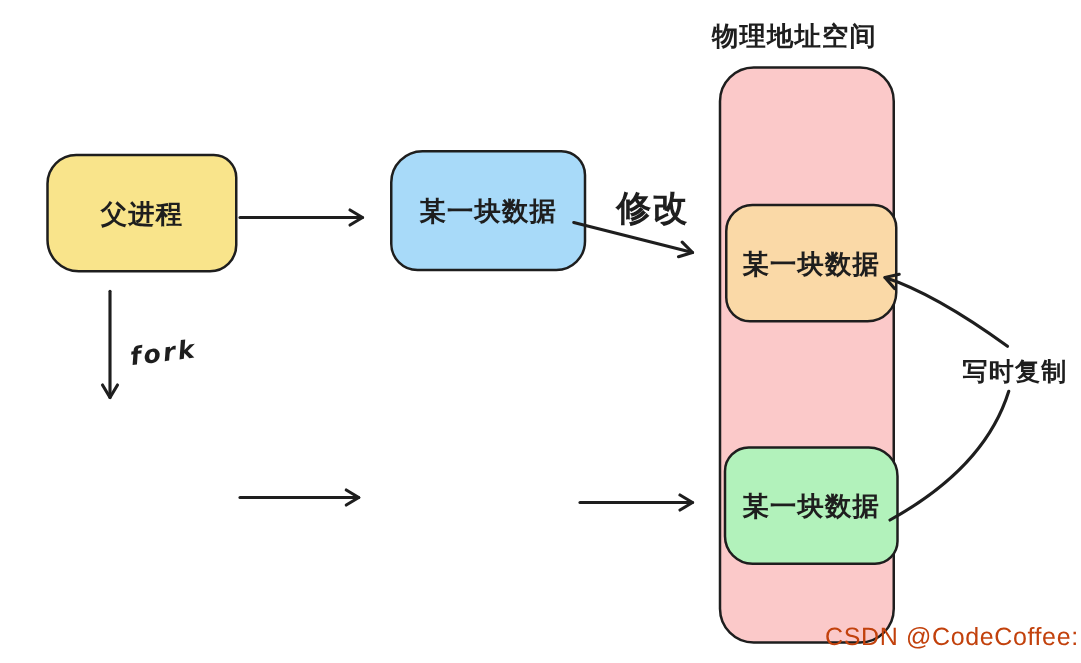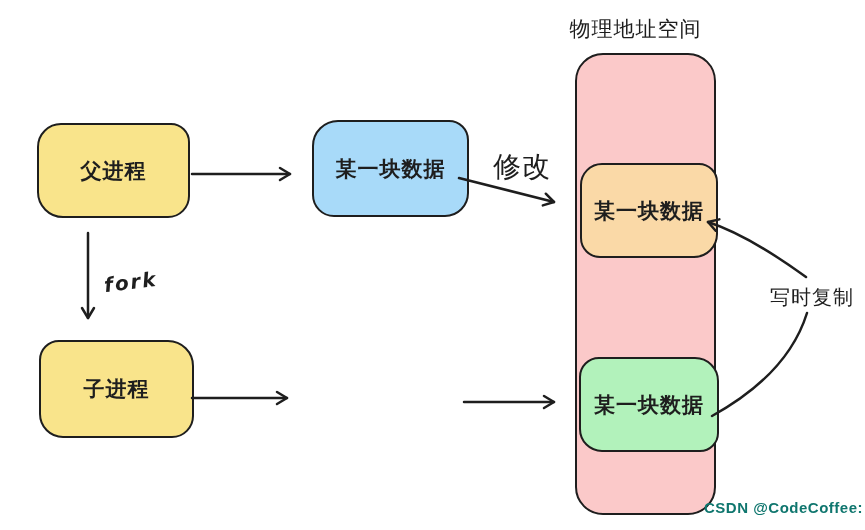--- a/index.html
+++ b/index.html
@@ -35,7 +35,7 @@
 
   .floating-label {
     position: absolute;
-    font-weight: 400;
+    font-weight: 700;
     letter-spacing: 1px;
     white-space: nowrap;
     z-index: 4;

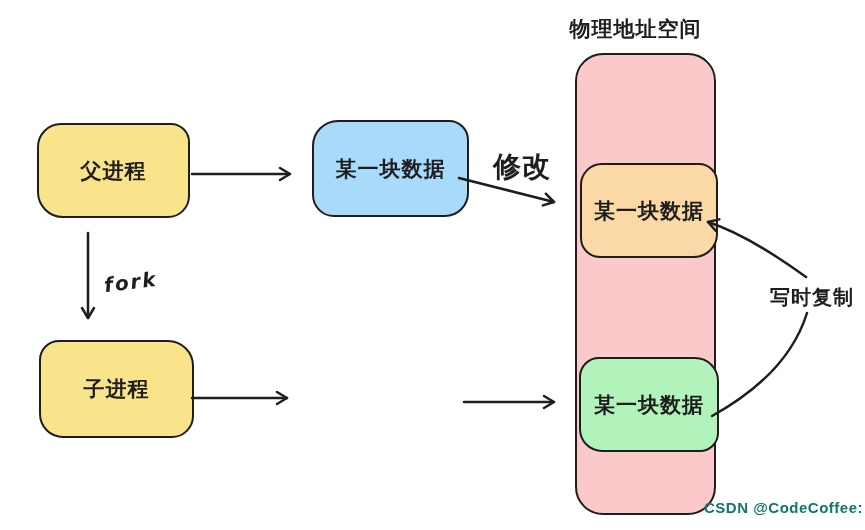--- a/index.html
+++ b/index.html
@@ -85,7 +85,6 @@
 
   <div class="node" id="parent-node">父进程</div>
 
-  <div class="node" id="child-node">子进程</div>
 
   <div class="node" id="parent-pt-node">某一块数据</div>
 

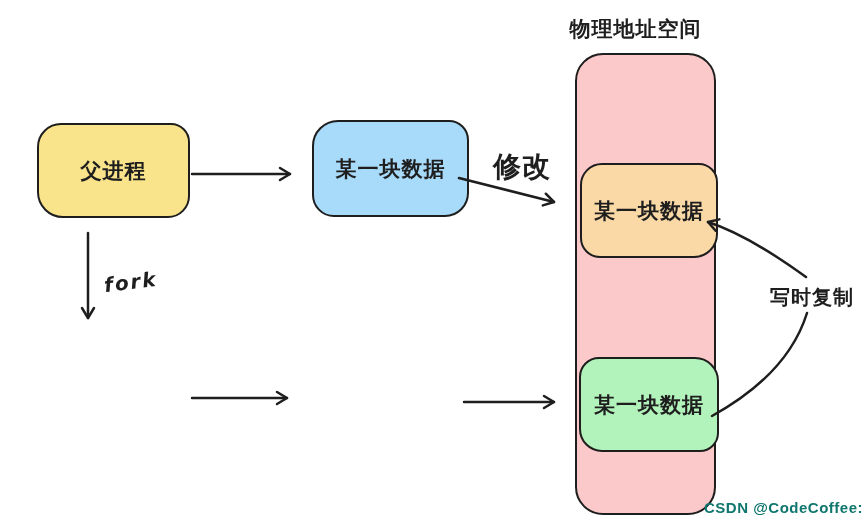--- a/index.html
+++ b/index.html
@@ -54,10 +54,10 @@
   }
   #watermark {
     right: 2px; top: 499px;
-    font-size: 15px;
-    font-weight: 700;
+    font-size: 20px;
+    font-weight: 400;
     letter-spacing: 0.5px;
-    color: #0f766e;
+    color: #c2410c;
     z-index: 5;
   }
   .arrows-layer {

